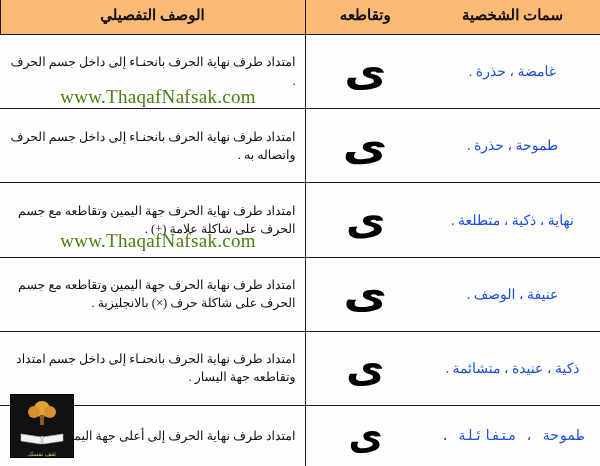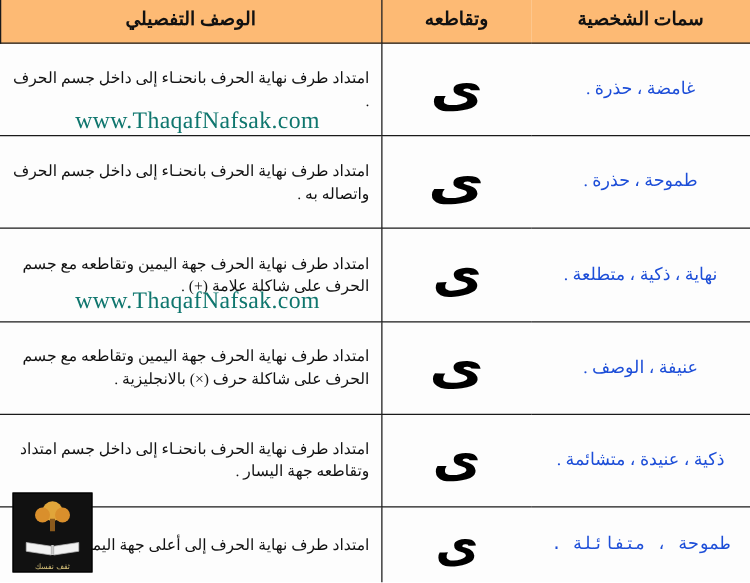--- a/index.html
+++ b/index.html
@@ -104,7 +104,7 @@
     text-align: center;
     font-family: "Liberation Serif", serif;
     font-size: 19px;
-    color: #0f766e;
+    color: #4d7c0f;
     letter-spacing: 0.3px;
     direction: ltr;
     pointer-events: none;

